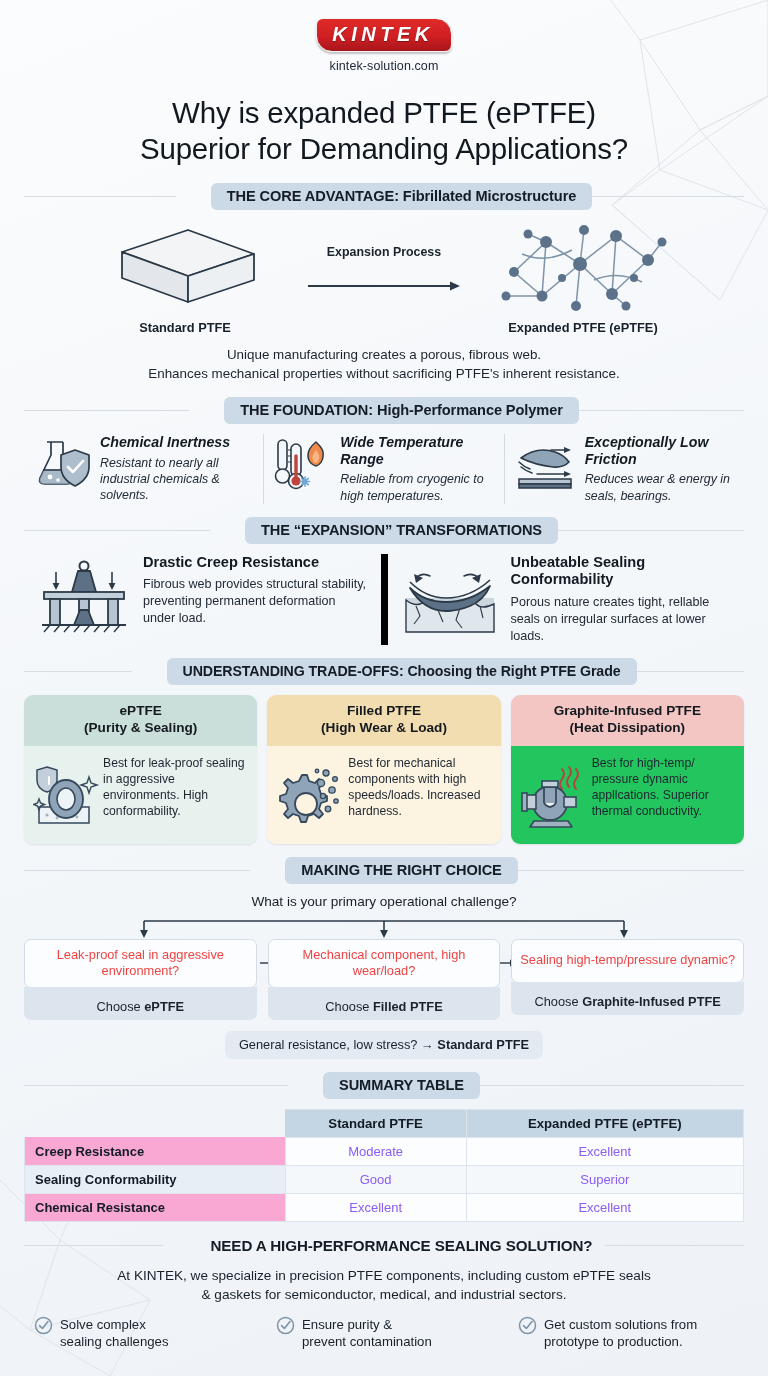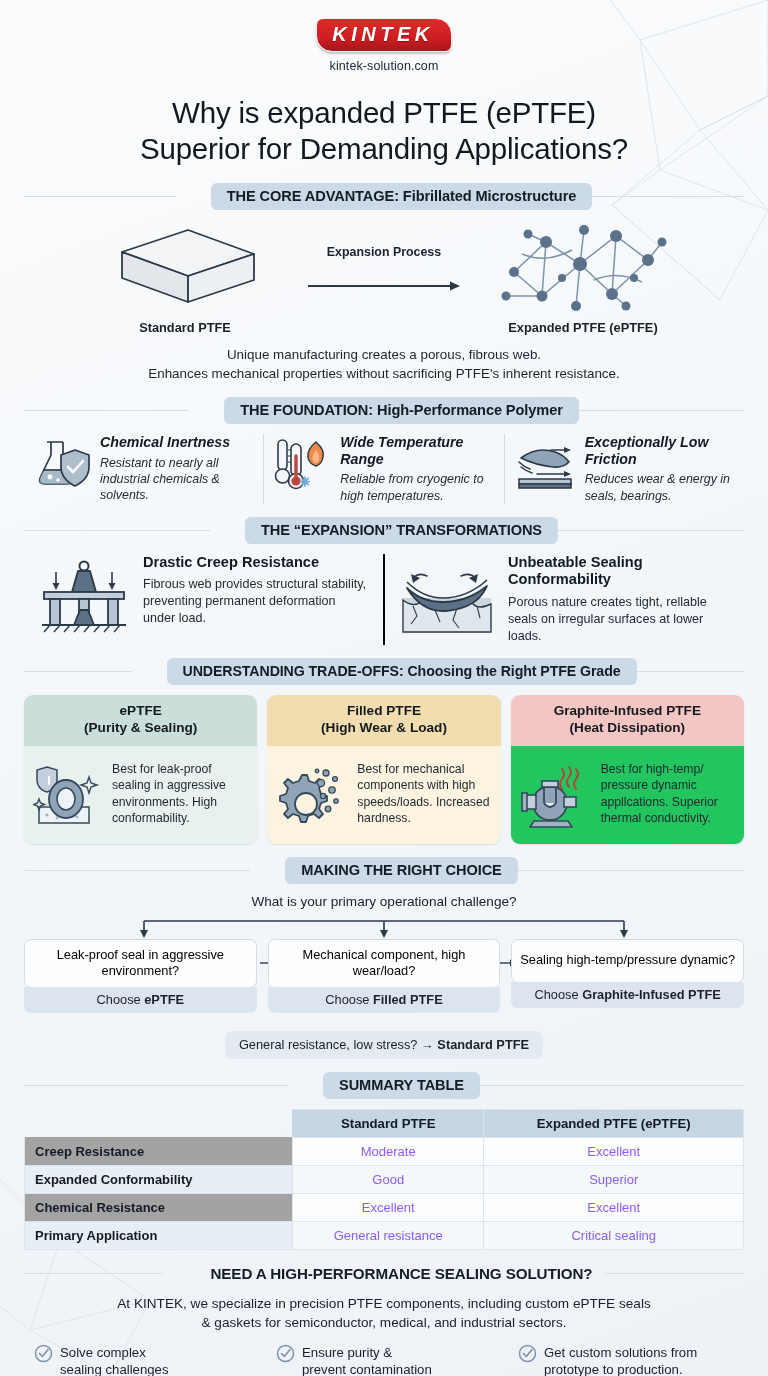--- a/index.html
+++ b/index.html
@@ -71,7 +71,7 @@
   
   .cols2 { display:flex; margin-top: 8px; }
   .col2 { flex:1; display:flex; gap:11px; padding: 0 12px; align-items:flex-start; }
-  .col2 + .col2 { border-left:2px solid #000000; }
+  .col2 + .col2 { border-left:7px solid #000000; }
   .col2 h3 { font-size:14.6px; font-weight:700; color:#121a23; margin-bottom:5px; line-height:1.18; }
   .col2 p { font-size:12.6px; line-height:1.35; color:#222b36; }
 

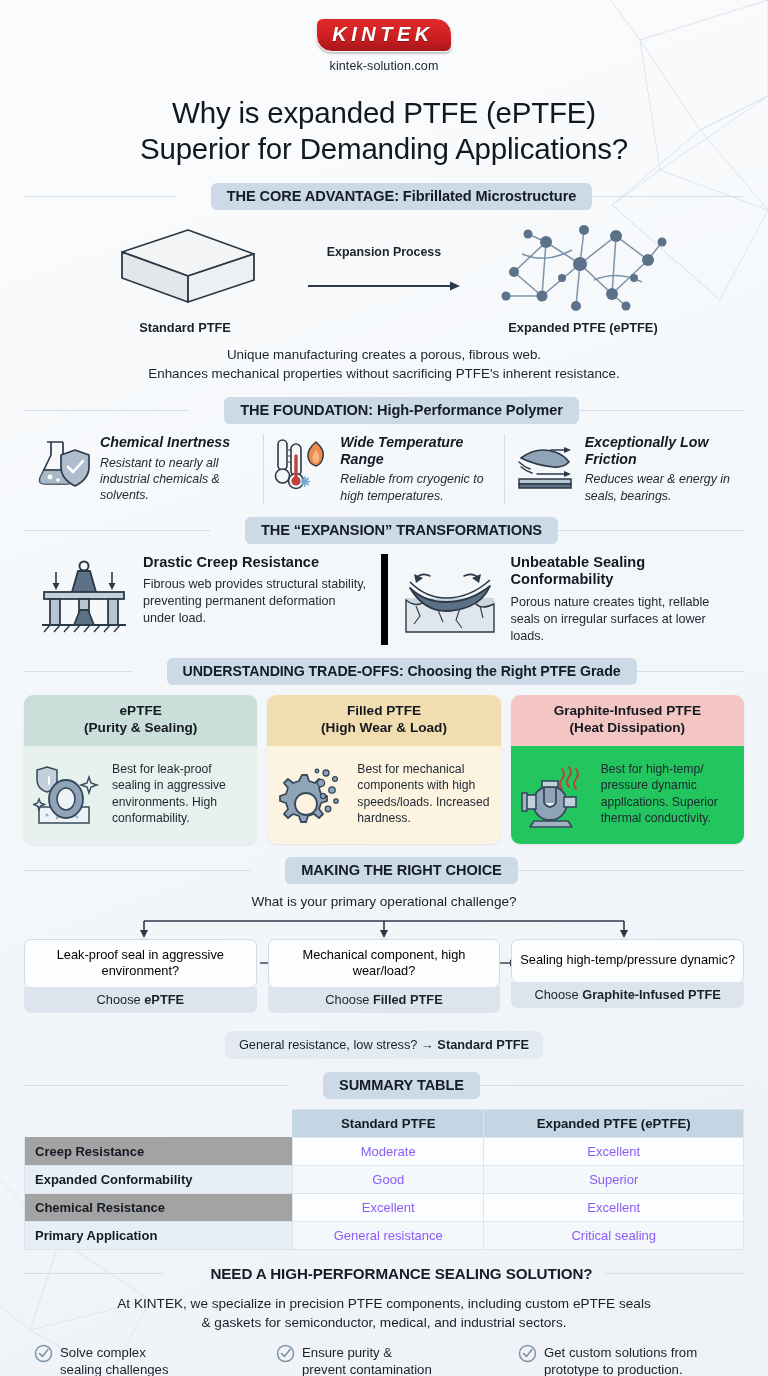--- a/index.html
+++ b/index.html
@@ -79,7 +79,7 @@
   .cards { display:flex; gap:10px; margin-top: 6px; }
   .card { flex:1; border-radius:9px; overflow:hidden; box-shadow: 0 1px 2px rgba(20,40,70,.10); }
   .card-head { text-align:center; padding: 8px 6px 9px; font-weight:700; font-size:13.6px; line-height:1.25; color:#13191f; }
-  .card-body { display:flex; gap:11px; padding: 9px 9px 11px; align-items:center; min-height: 92px; }
+  .card-body { display:flex; gap:2px; padding: 9px 9px 11px; align-items:flex-start; min-height: 92px; }
   .card-body p { font-size:12.2px; line-height:1.33; color:#1e2630; }
   .c-eptfe .card-head { background:#cbdfda; } .c-eptfe .card-body { background:#e7f1ee; }
   .c-filled .card-head { background:#f2ddb0; } .c-filled .card-body { background:#fcf3e1; }

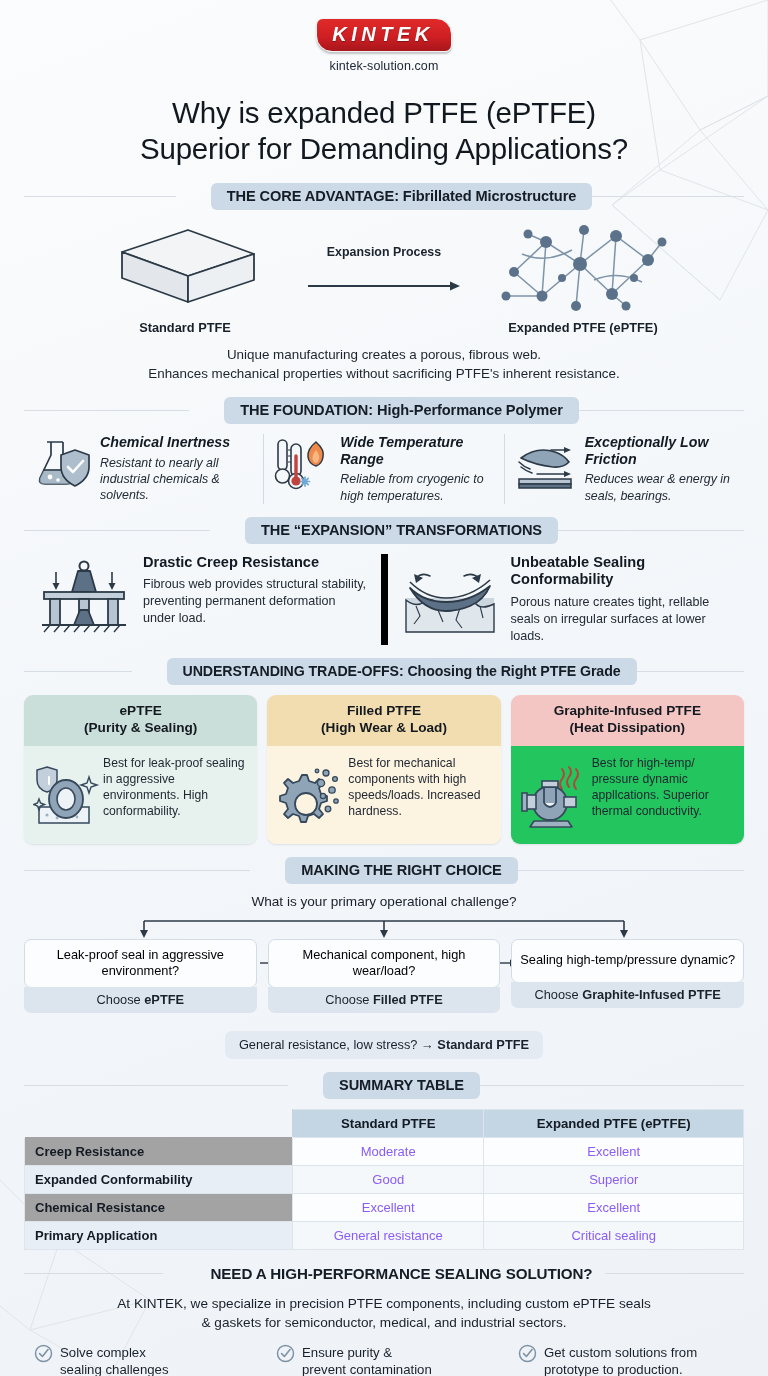--- a/index.html
+++ b/index.html
@@ -93,7 +93,7 @@
   .flow-col { flex:1; }
   .flow-box {
     background:#fbfdfe; border:1px solid #d3dce5; border-radius:7px;
-    text-align:center; font-size:12.8px; line-height:1.28; color:#000000;
+    text-align:center; font-size:12.8px; line-height:1.28; color:#ef4444;
     padding: 7px 6px 8px; min-height: 44px; display:flex; align-items:center; justify-content:center;
   }
   .flow-choose {

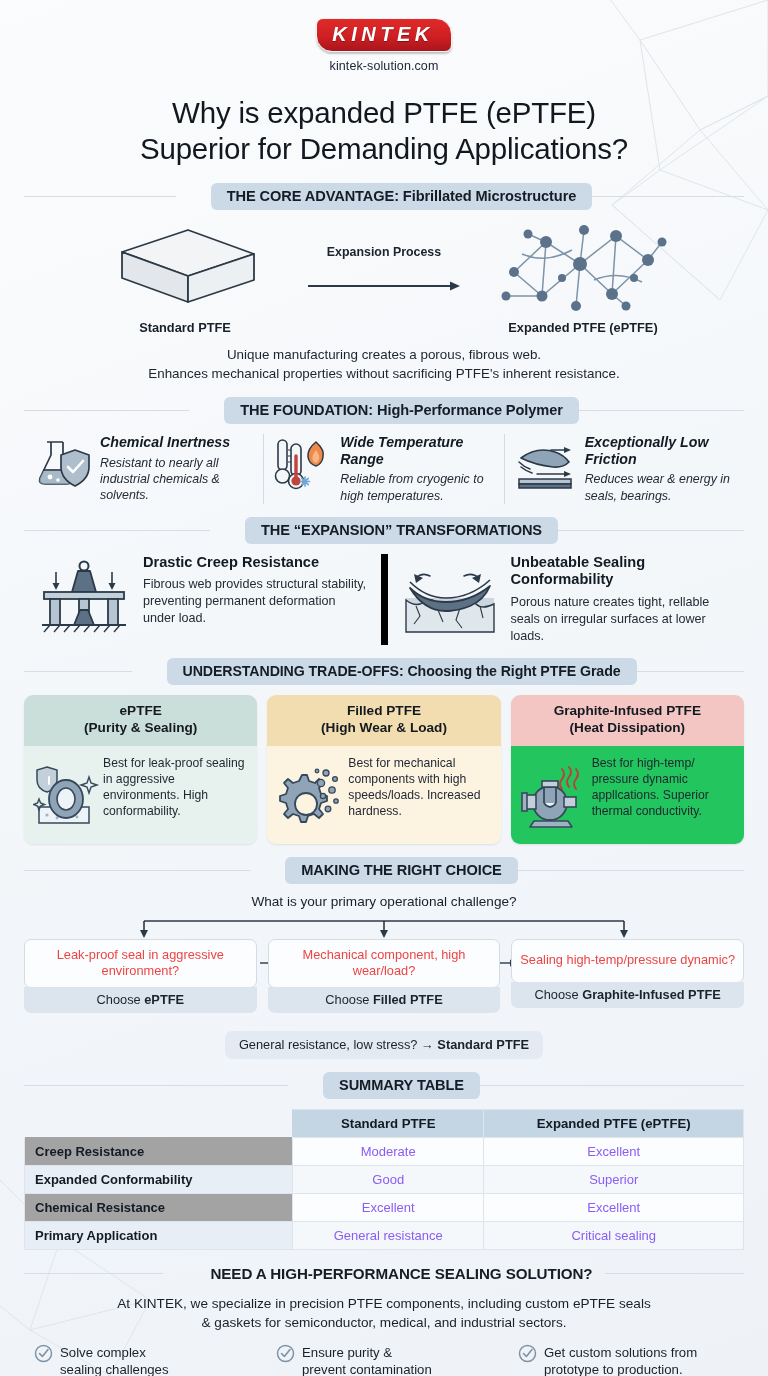--- a/index.html
+++ b/index.html
@@ -98,7 +98,7 @@
   }
   .flow-choose {
     background:#dce5ee; border-radius:0 0 7px 7px; text-align:center;
-    font-size:12.8px; color:#1a222c; padding: 5px 4px 6px; margin-top:-1px;
+    font-size:12.8px; color:#1a222c; padding: 12px 4px 6px; margin-top:-1px;
   }
   .flow-choose b { font-weight:700; }
   .flow-final-row { display:flex; justify-content:center; margin-top:4px; }

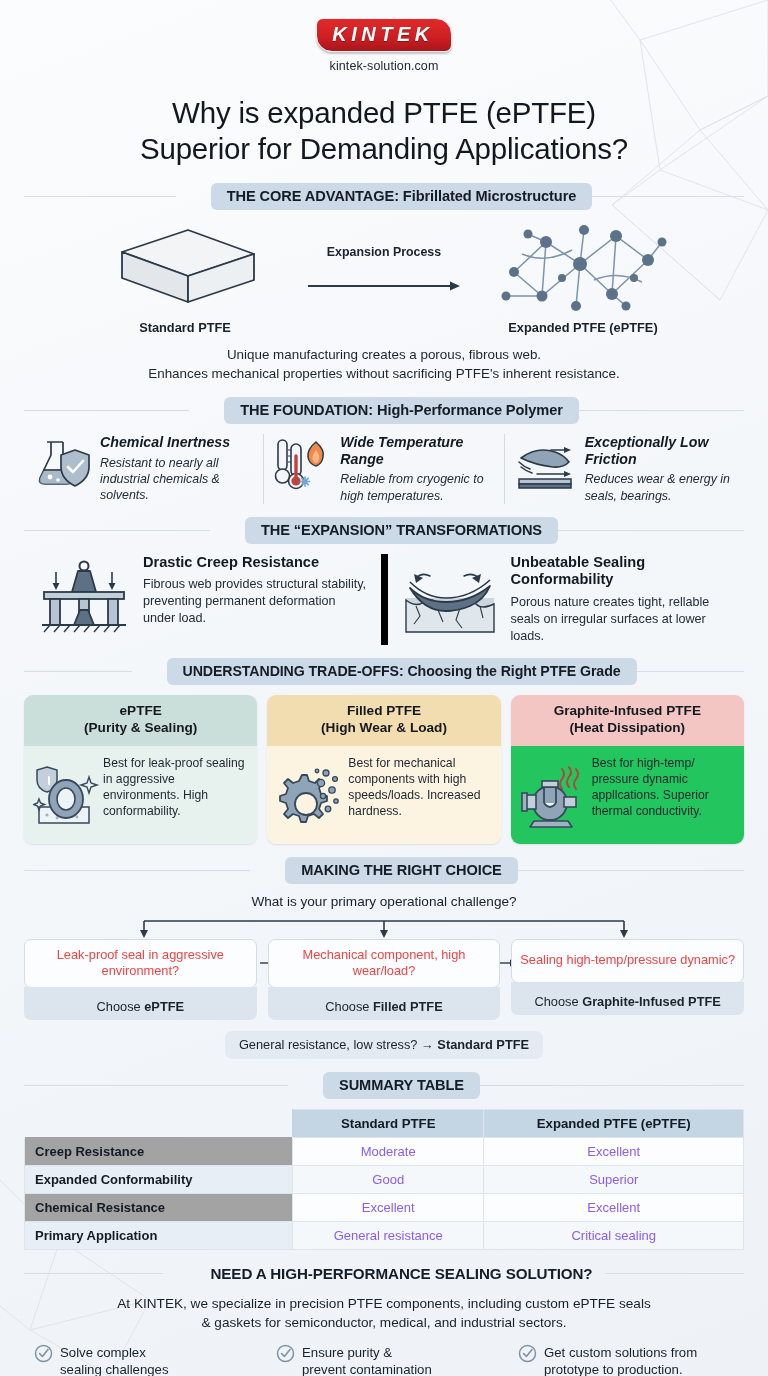--- a/index.html
+++ b/index.html
@@ -113,7 +113,7 @@
   th, td { padding: 6px 8px; text-align:center; border:1px solid #dde4eb; }
   thead th { background:#c4d5e4; font-weight:700; font-size:13.2px; color:#131b24; }
   thead th.corner { background:transparent; border-color:transparent; }
-  tbody th { text-align:left; font-weight:700; background:#a3a3a3; color:#131b24; font-size:13px; padding-left:10px; }
+  tbody th { text-align:left; font-weight:700; background:#f9a8d4; color:#131b24; font-size:13px; padding-left:10px; }
   tbody td { background:#fbfdfe; color:#8b5cf6; }
   tbody tr:nth-child(even) td { background:#f4f8fb; }
   tbody tr:nth-child(even) th { background:#e8eef5; }

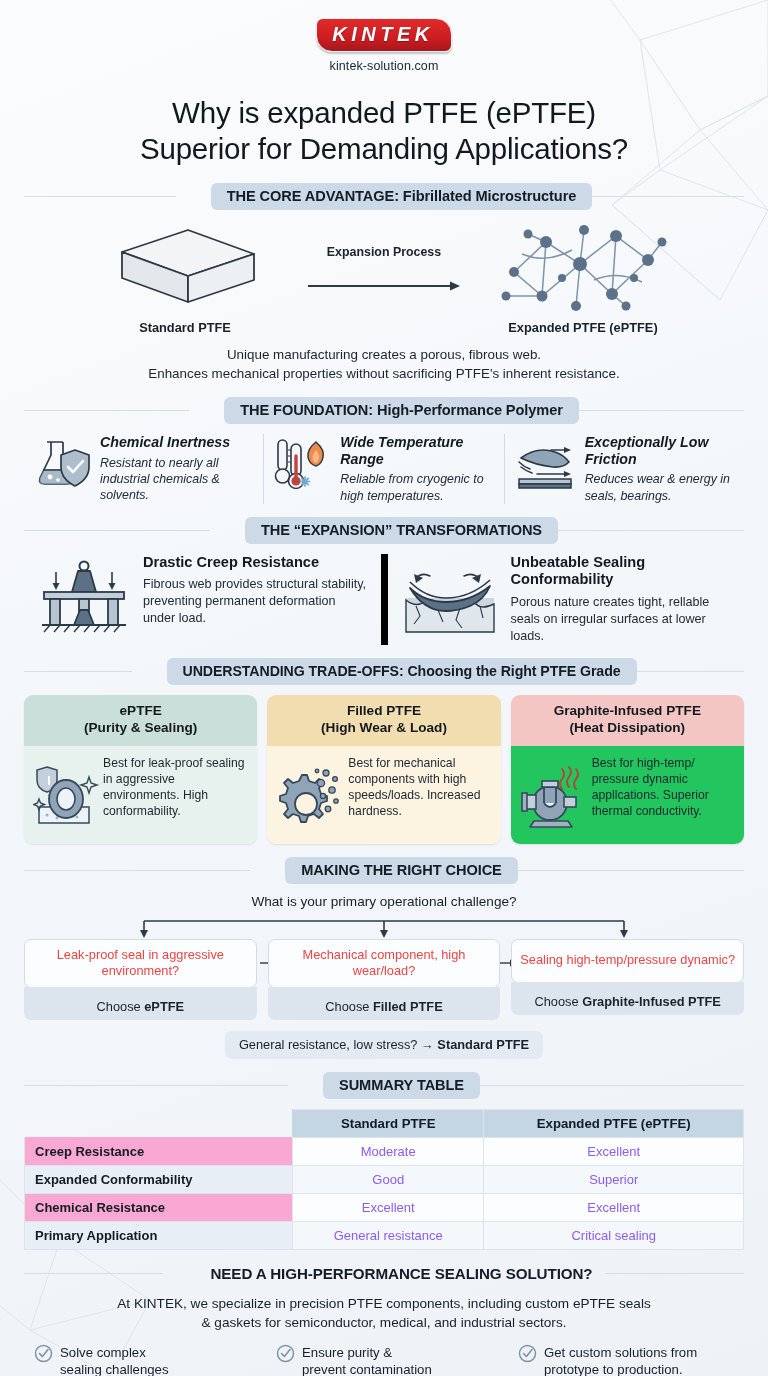--- a/index.html
+++ b/index.html
@@ -527,7 +527,7 @@
         <td>Excellent</td>
       </tr>
       <tr>
-        <th>Expanded Conformability</th>
+        <th>Sealing Conformability</th>
         <td>Good</td>
         <td>Superior</td>
       </tr>

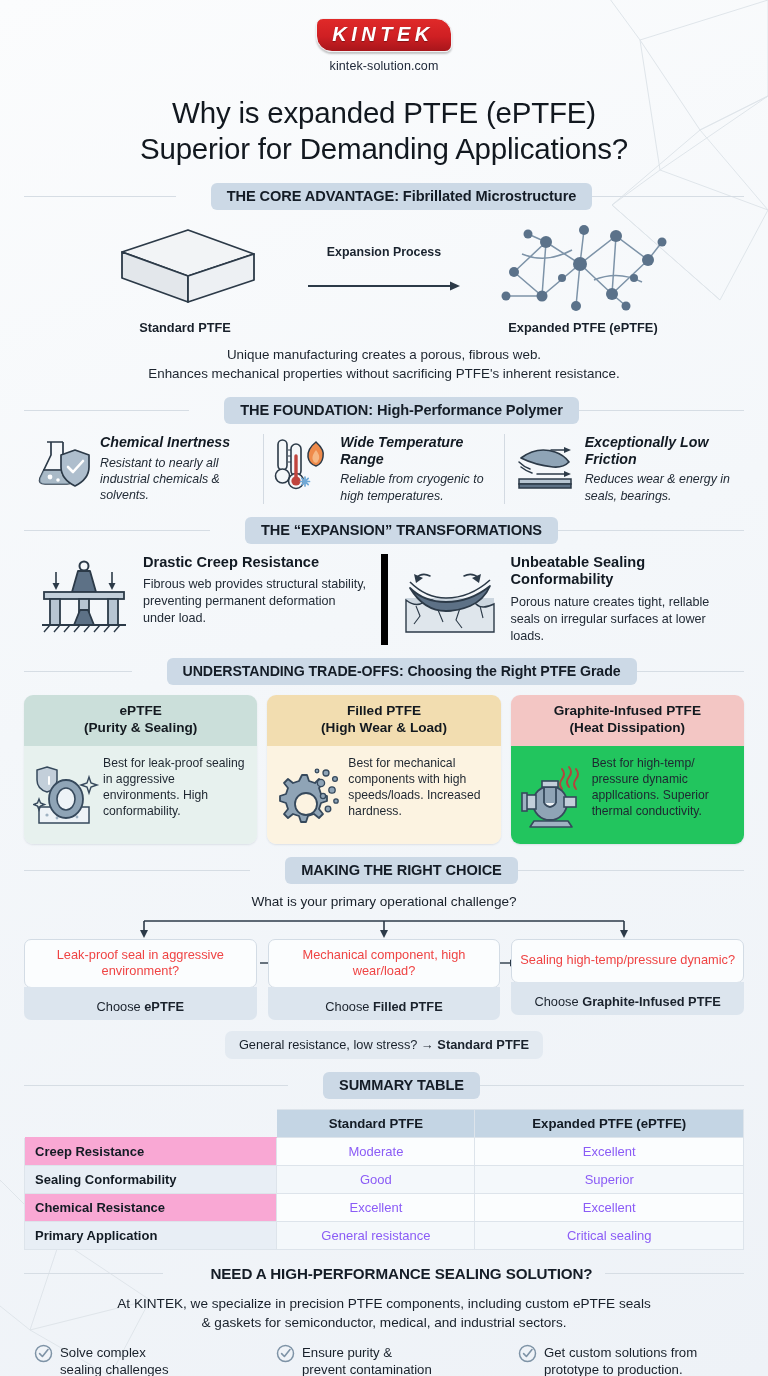--- a/index.html
+++ b/index.html
@@ -536,11 +536,6 @@
         <td>Excellent</td>
         <td>Excellent</td>
       </tr>
-      <tr>
-        <th>Primary Application</th>
-        <td>General resistance</td>
-        <td>Critical sealing</td>
-      </tr>
     </tbody>
   </table>
 

